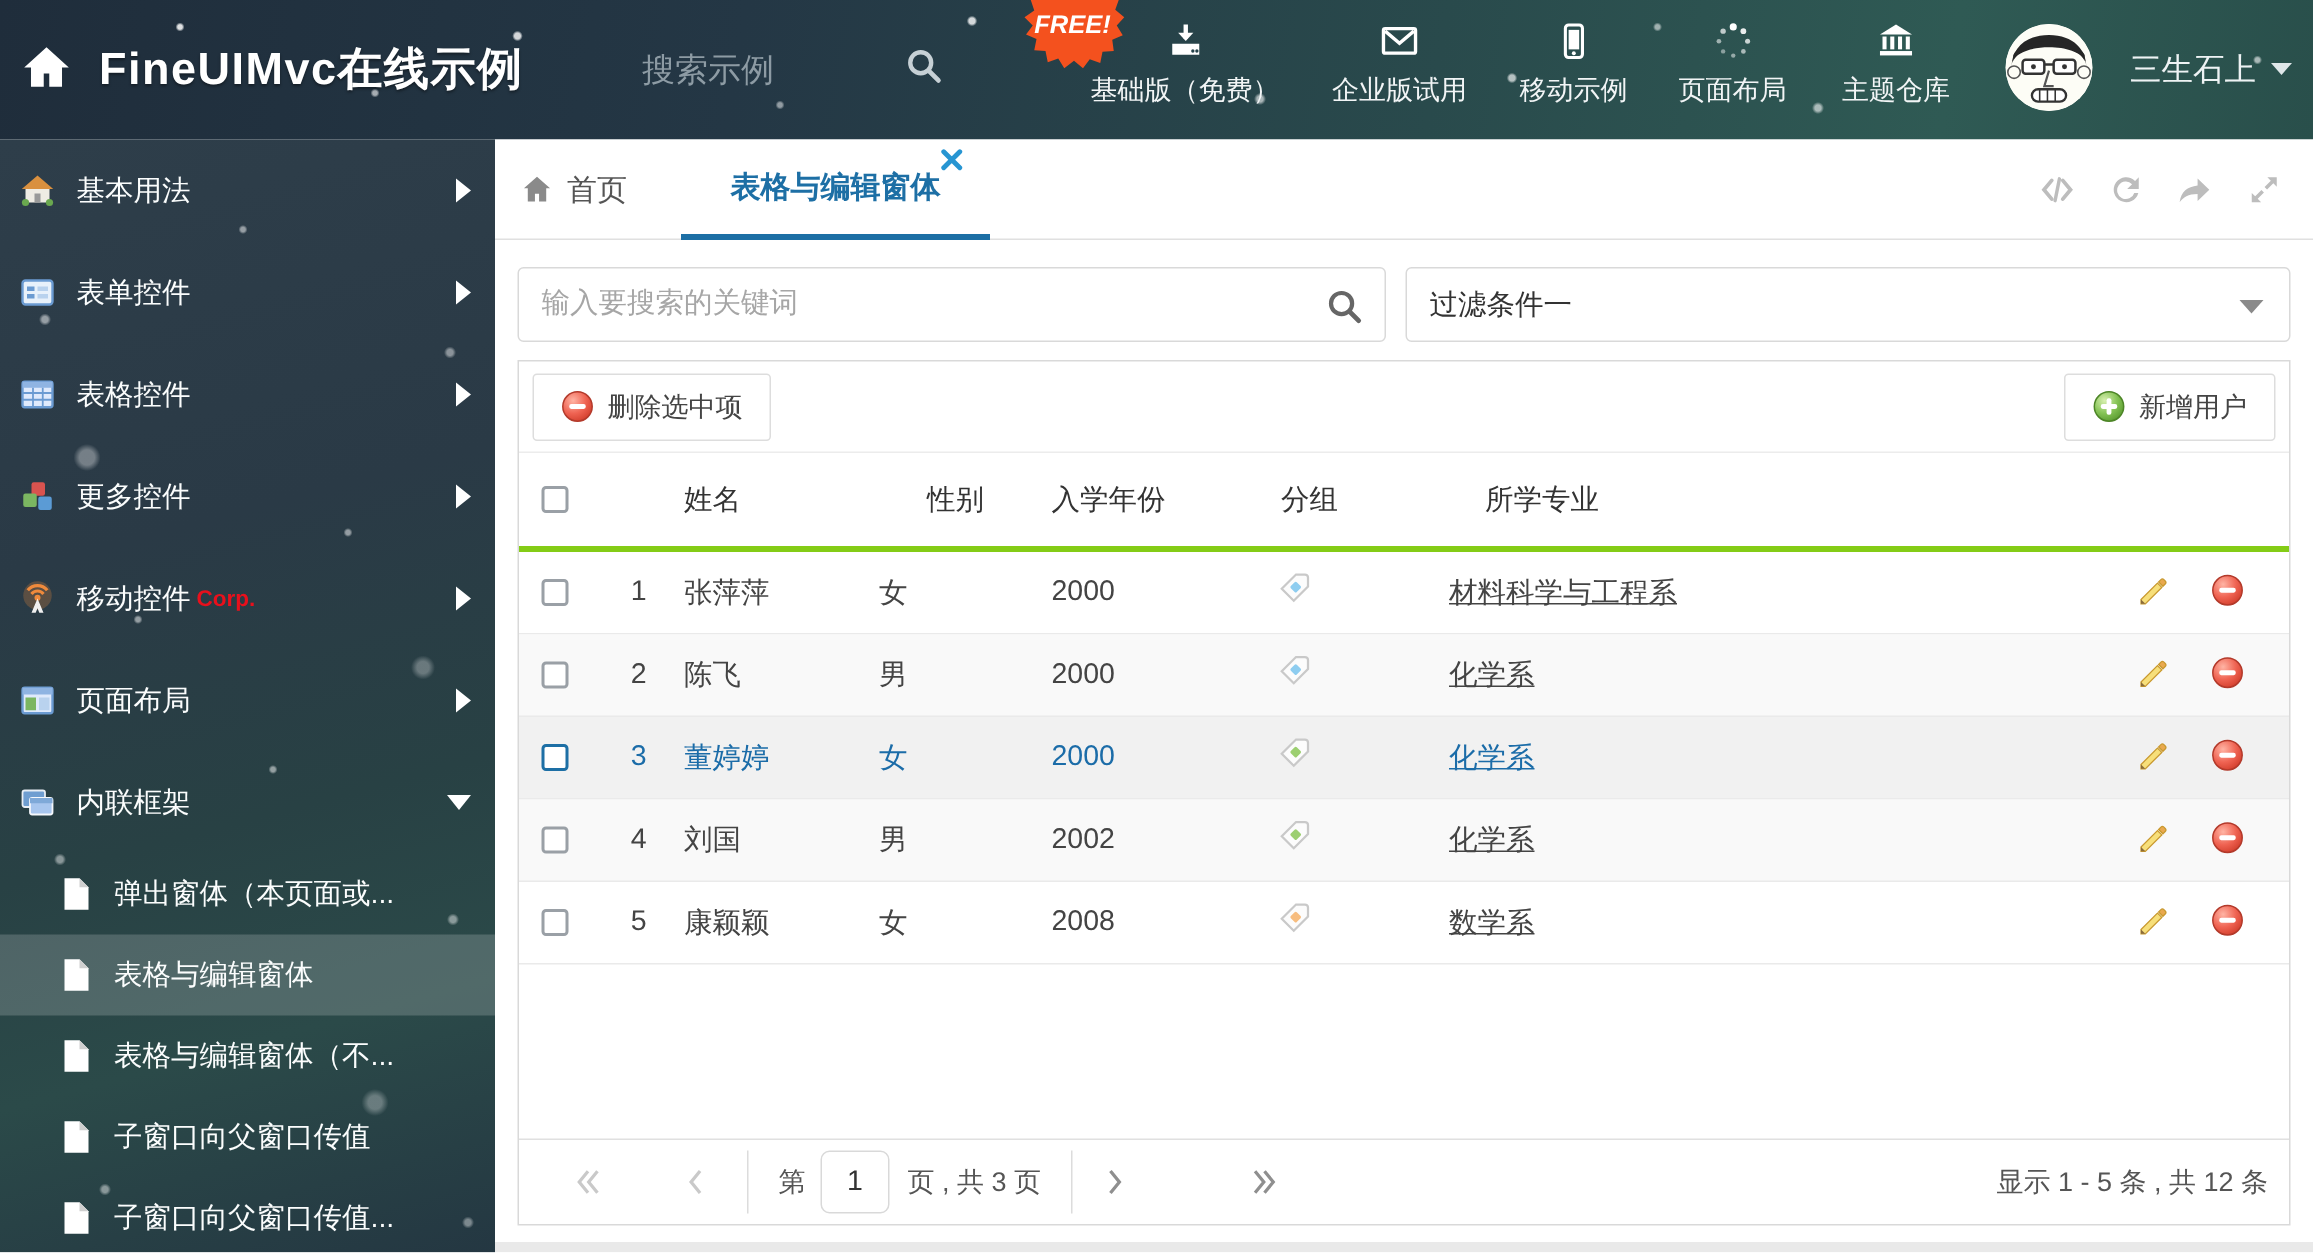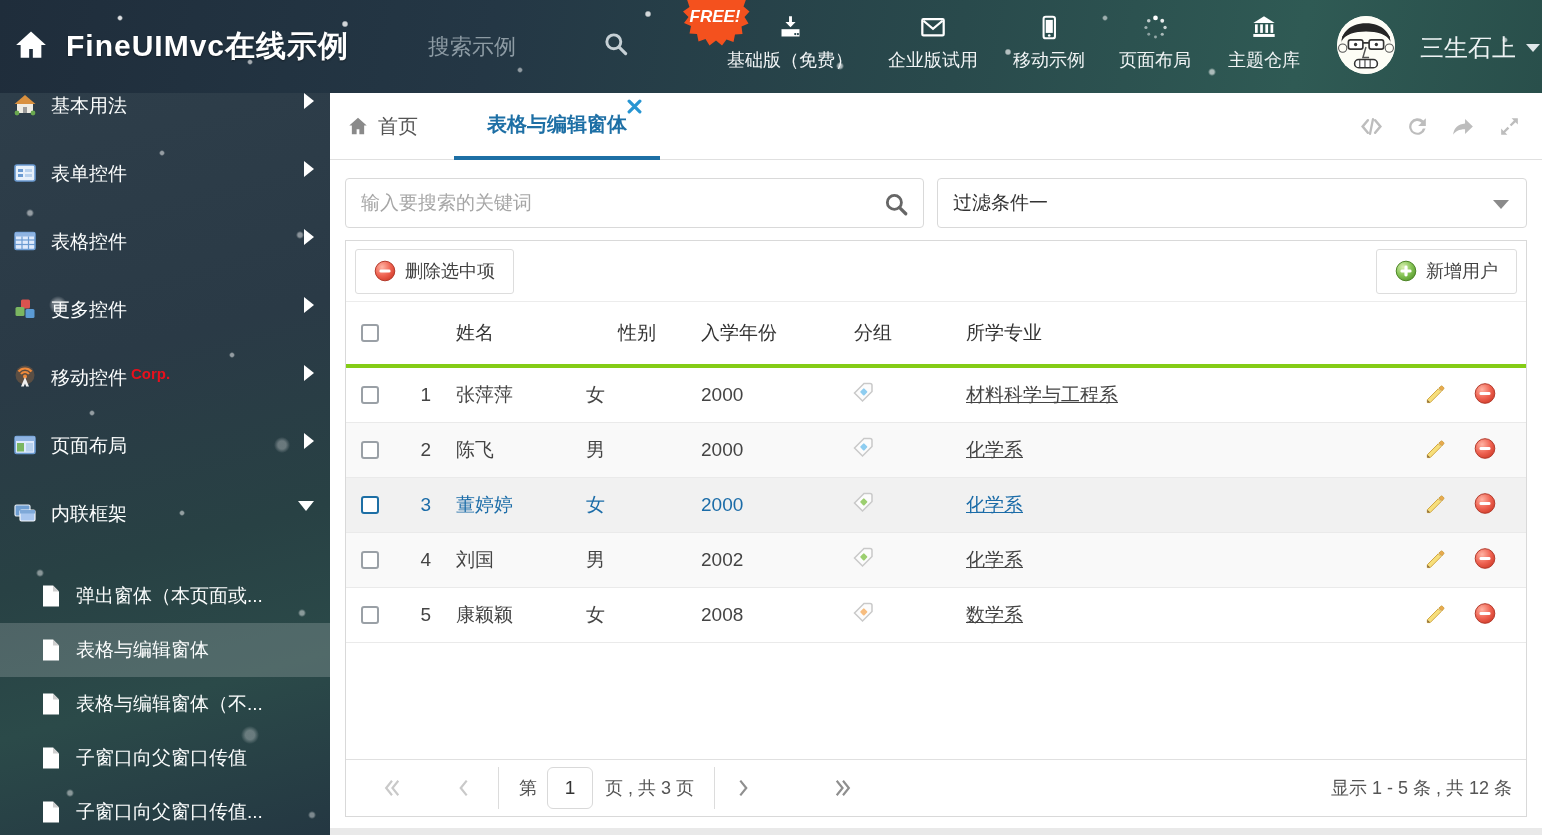--- a/index.html
+++ b/index.html
@@ -35,7 +35,7 @@
   .hdr-action svg { display:block; }
   .avatar { position:absolute; left:1337px; top:16px; width:58px; height:58px; border-radius:50%; overflow:hidden; background:#fcfcf6; cursor:pointer; }
   .hdr-user { position:absolute; left:1420px; top:32px; display:flex; align-items:center; gap:10px; cursor:pointer; }
-  .hdr-user .name { font-size:24px; color:#eef3f4;font-family:Liberation Mono, monospace; }
+  .hdr-user .name { font-size:21px; color:#eef3f4;font-family:Liberation Mono, monospace; }
   .caret-down-w { width:0; height:0; border-left:7px solid transparent; border-right:7px solid transparent; border-top:8px solid #dfe7e9; }
 
   

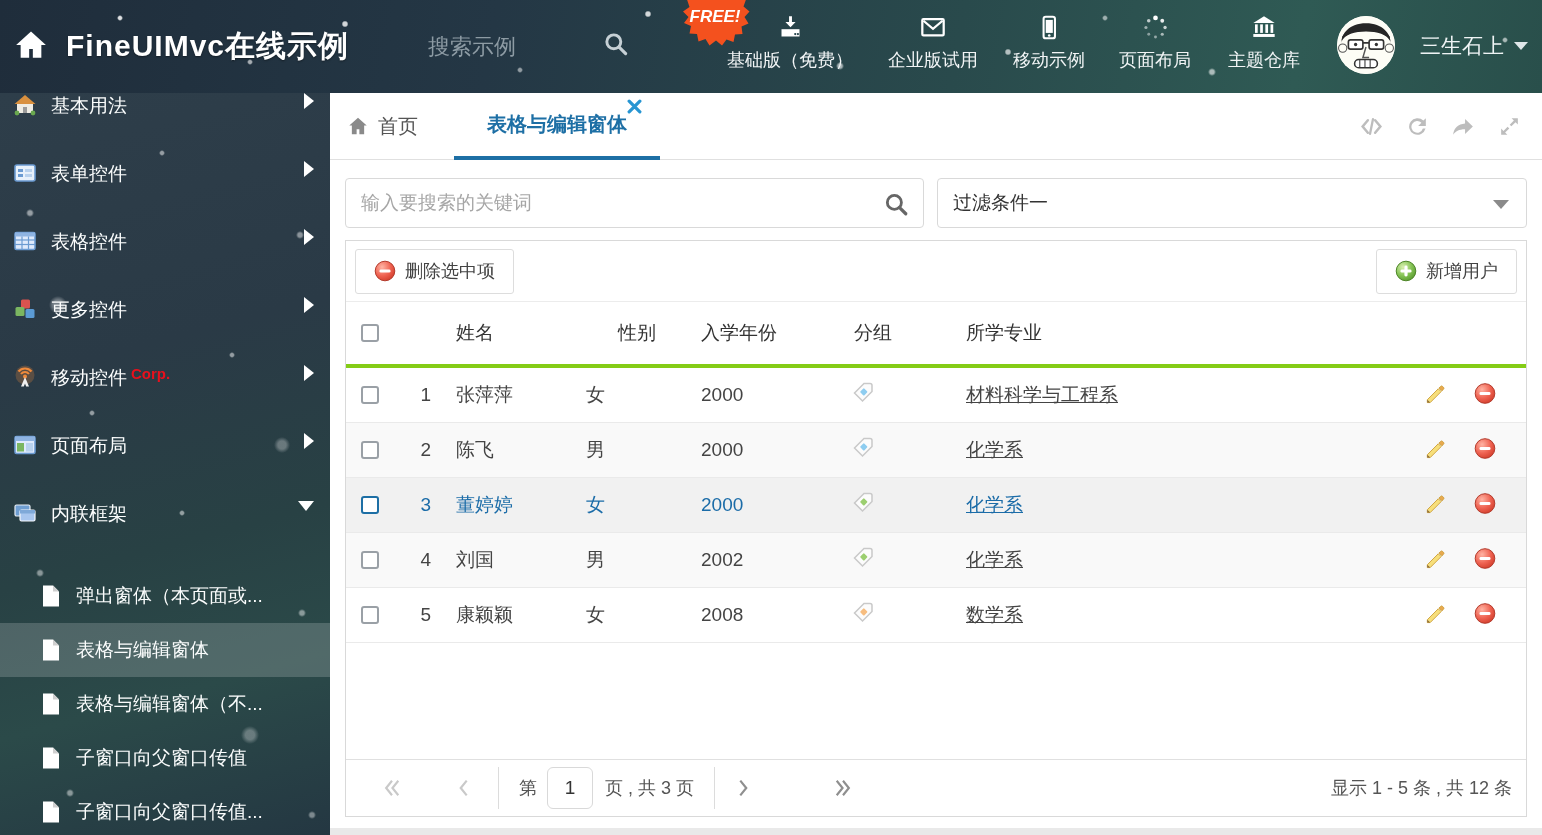--- a/index.html
+++ b/index.html
@@ -61,7 +61,7 @@
       linear-gradient(165deg,#2e3e4a 0%,#2a3a46 35%,#284144 60%,#2b4a49 78%,#243742 100%);
     background-repeat:no-repeat; color:#fff;
   }
-  .sb-item { height:68px; display:flex; align-items:flex-start; padding:0 16px 0 13px; cursor:pointer; }
+  .sb-item { height:68px; display:flex; align-items:center; padding:0 16px 0 13px; cursor:pointer; }
   .sb-ico { width:24px; height:24px; margin-right:14px; flex:none; }
   .sb-ico svg { display:block; }
   .sb-label { font-size:19px; color:#fbfdfd; flex:none; }

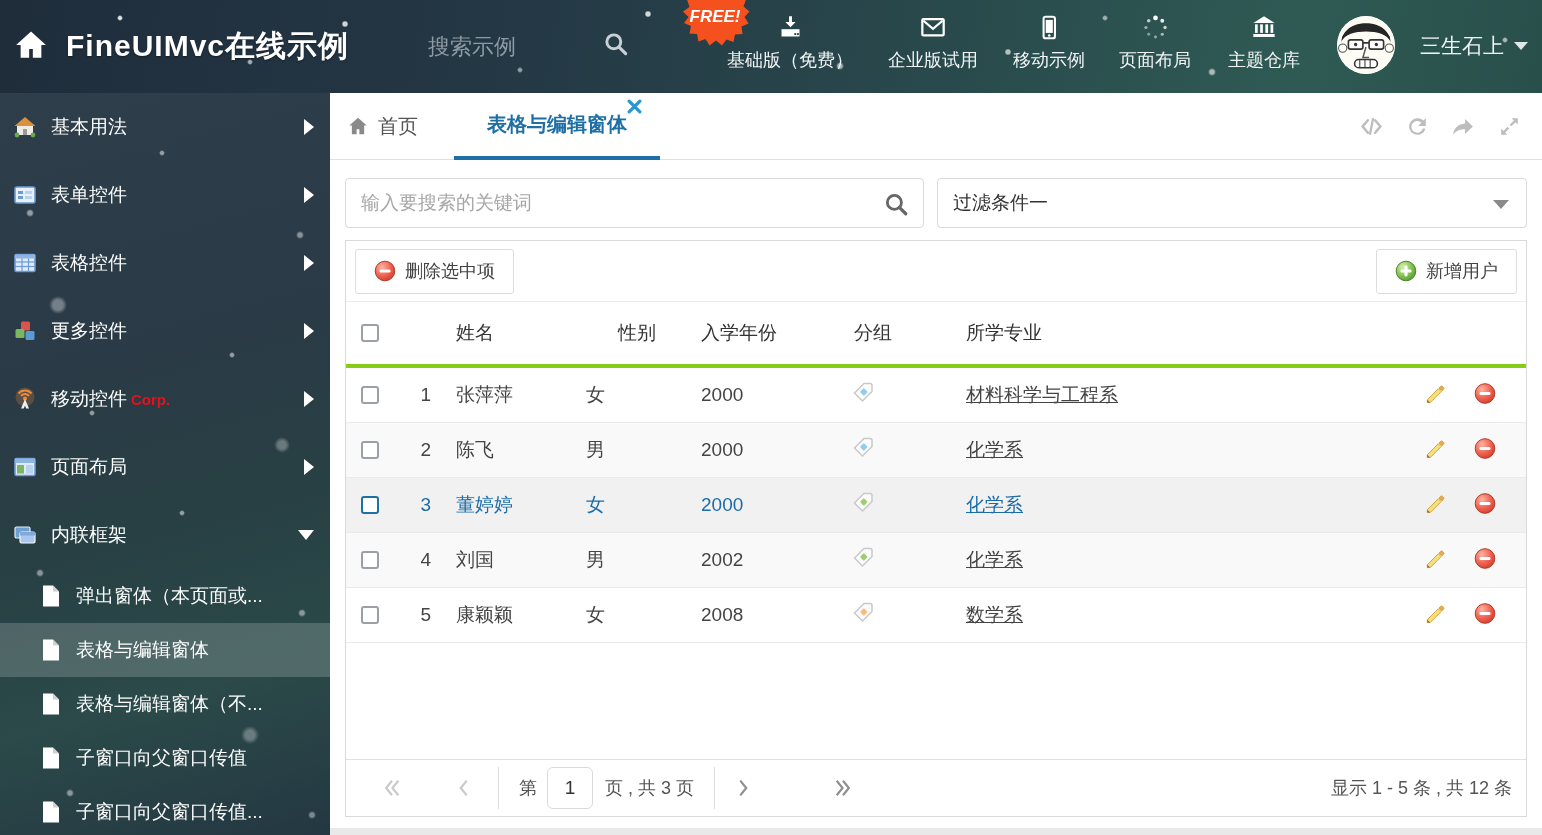--- a/index.html
+++ b/index.html
@@ -113,7 +113,7 @@
   .c-name { left:110px; } .c-gender { left:240px; } .c-year { left:355px; }
   .c-tag { left:506px; } .c-major { left:620px; }
   .c-edit { left:1078px; } .c-del { left:1128px; }
-  .hd-name { left:110px; } .hd-gender { left:240px;margin-left:32px; } .hd-year { left:355px; } .hd-group { left:508px; } .hd-major { left:620px; }
+  .hd-name { left:110px; } .hd-gender { left:240px;margin-left:32px; } .hd-year { left:355px; } .hd-group { left:508px; } .hd-major { left:644px; }
   .cb { width:18px; height:18px; border:2px solid #9aa0a6; border-radius:3px; background:#fff; cursor:pointer; }
   .trow a { color:#444; text-decoration:underline; cursor:pointer; }
   .icon-btn { background:none; border:none; padding:0; cursor:pointer; }

